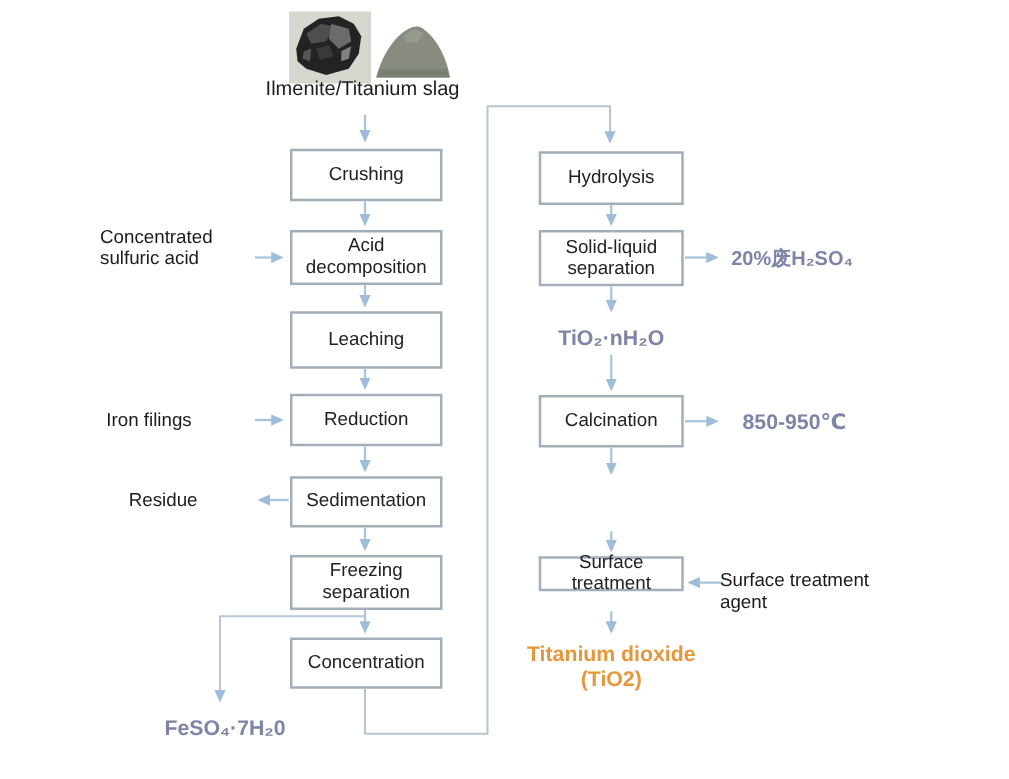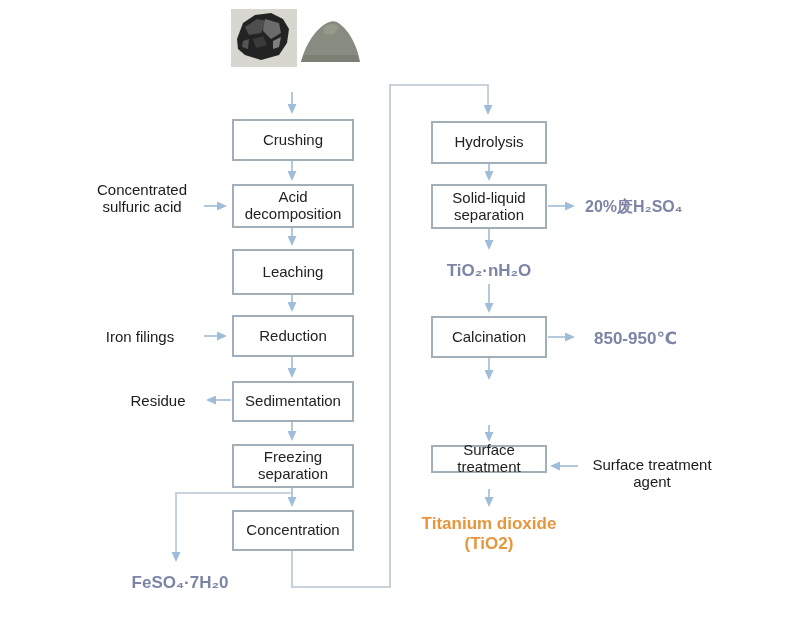--- a/index.html
+++ b/index.html
@@ -105,6 +105,7 @@
     <path d="M26,13 C32,8 38,8 42,12 L37,19 L28,19 Z" fill="#9ba191" opacity="0.7"></path>
   </svg>
 
+  <div class="feed-label">Ilmenite/Titanium slag</div>
 
   <div class="box" style="left:232px;top:119px;width:122px;height:42px;">Crushing</div>
   <div class="box" style="left:232px;top:184px;width:122px;height:44px;">Acid decomposition</div>

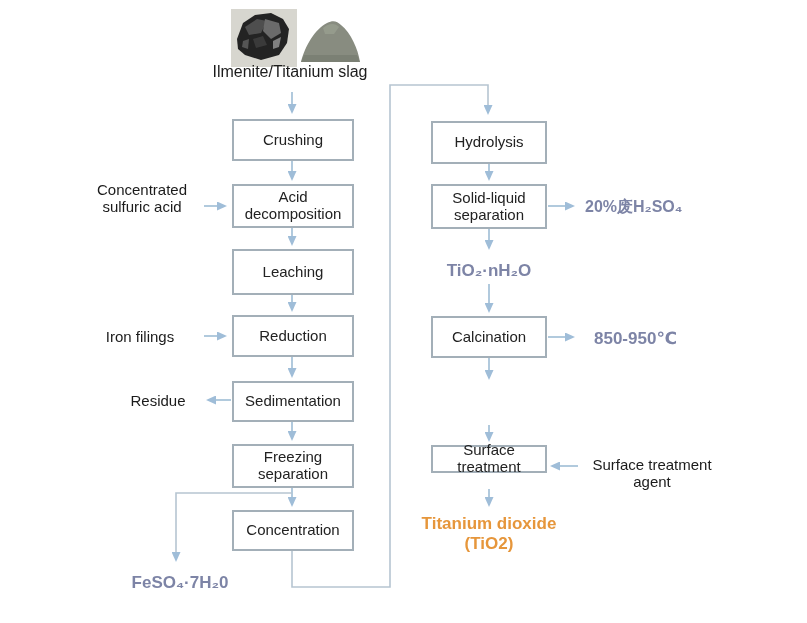--- a/index.html
+++ b/index.html
@@ -26,7 +26,6 @@
     position:absolute;
     font-size:15px;line-height:17px;
     color:#1b1b1b;
-    text-align:center;
   }
   .chem{
     position:absolute;

